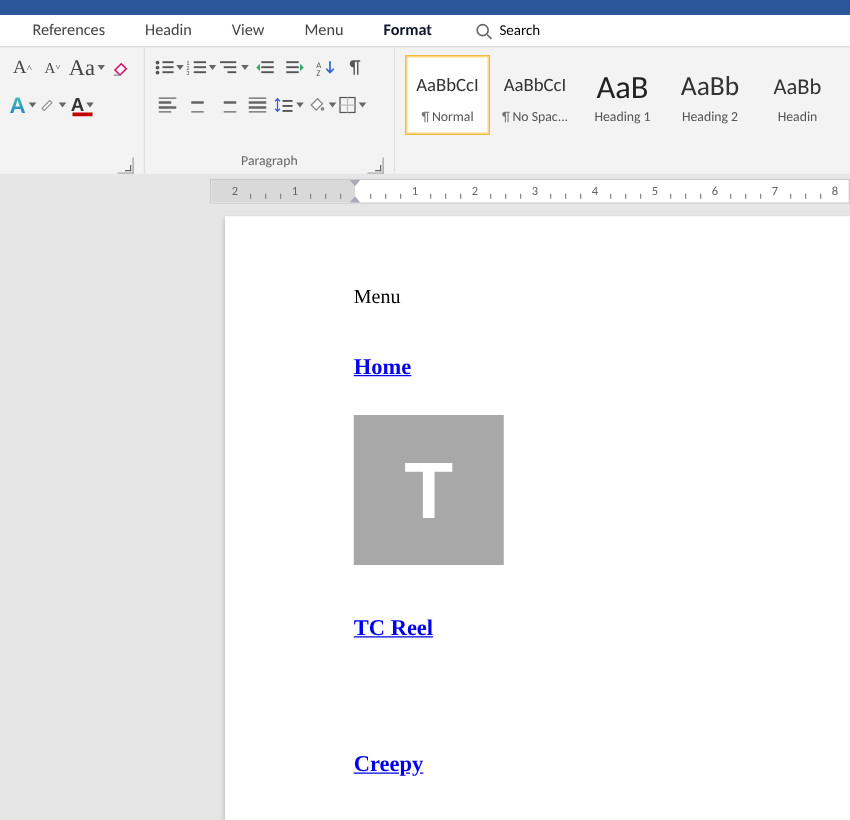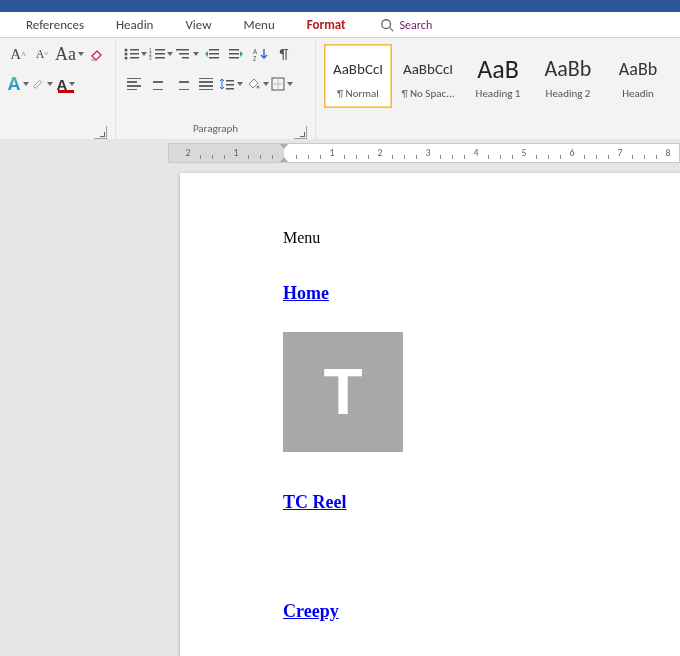--- a/index.html
+++ b/index.html
@@ -6,7 +6,7 @@
   .titlebar{height:12px;background:#2b579a;}
   .tabs{height:25px;background:#fff;display:flex;align-items:center;padding-left:10px;border-bottom:1px solid #d4d4d4;}
   .tab{padding:0 16px;height:100%;display:flex;align-items:center;color:#444;cursor:pointer;font-size:13px;}
-  .tab.active{color:#b91c1c;font-weight:600;}
+  .tab.active{color:#0f172a;font-weight:600;}
   .search-group{display:flex;margin-left:18px;color:#701a75;}
   .search-group svg{margin-right:6px;}
   .ribbon{background:#f3f3f3;height:102px;display:flex;border-bottom:1px solid #d4d4d4;}

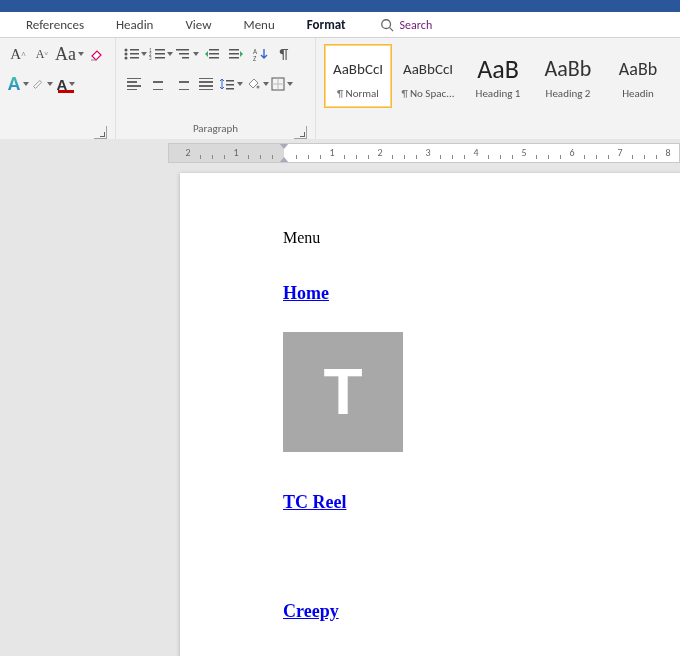--- a/index.html
+++ b/index.html
@@ -7,7 +7,7 @@
   .tabs{height:25px;background:#fff;display:flex;align-items:center;padding-left:10px;border-bottom:1px solid #d4d4d4;}
   .tab{padding:0 16px;height:100%;display:flex;align-items:center;color:#444;cursor:pointer;font-size:13px;}
   .tab.active{color:#0f172a;font-weight:600;}
-  .search-group{display:flex;margin-left:18px;color:#701a75;}
+  .search-group{display:flex;margin-left:18px;color:#000000;}
   .search-group svg{margin-right:6px;}
   .ribbon{background:#f3f3f3;height:102px;display:flex;border-bottom:1px solid #d4d4d4;}
   .group{position:relative;border-right:1px solid #e1e1e1;padding:4px 6px 0 6px;display:flex;flex-direction:column;}

